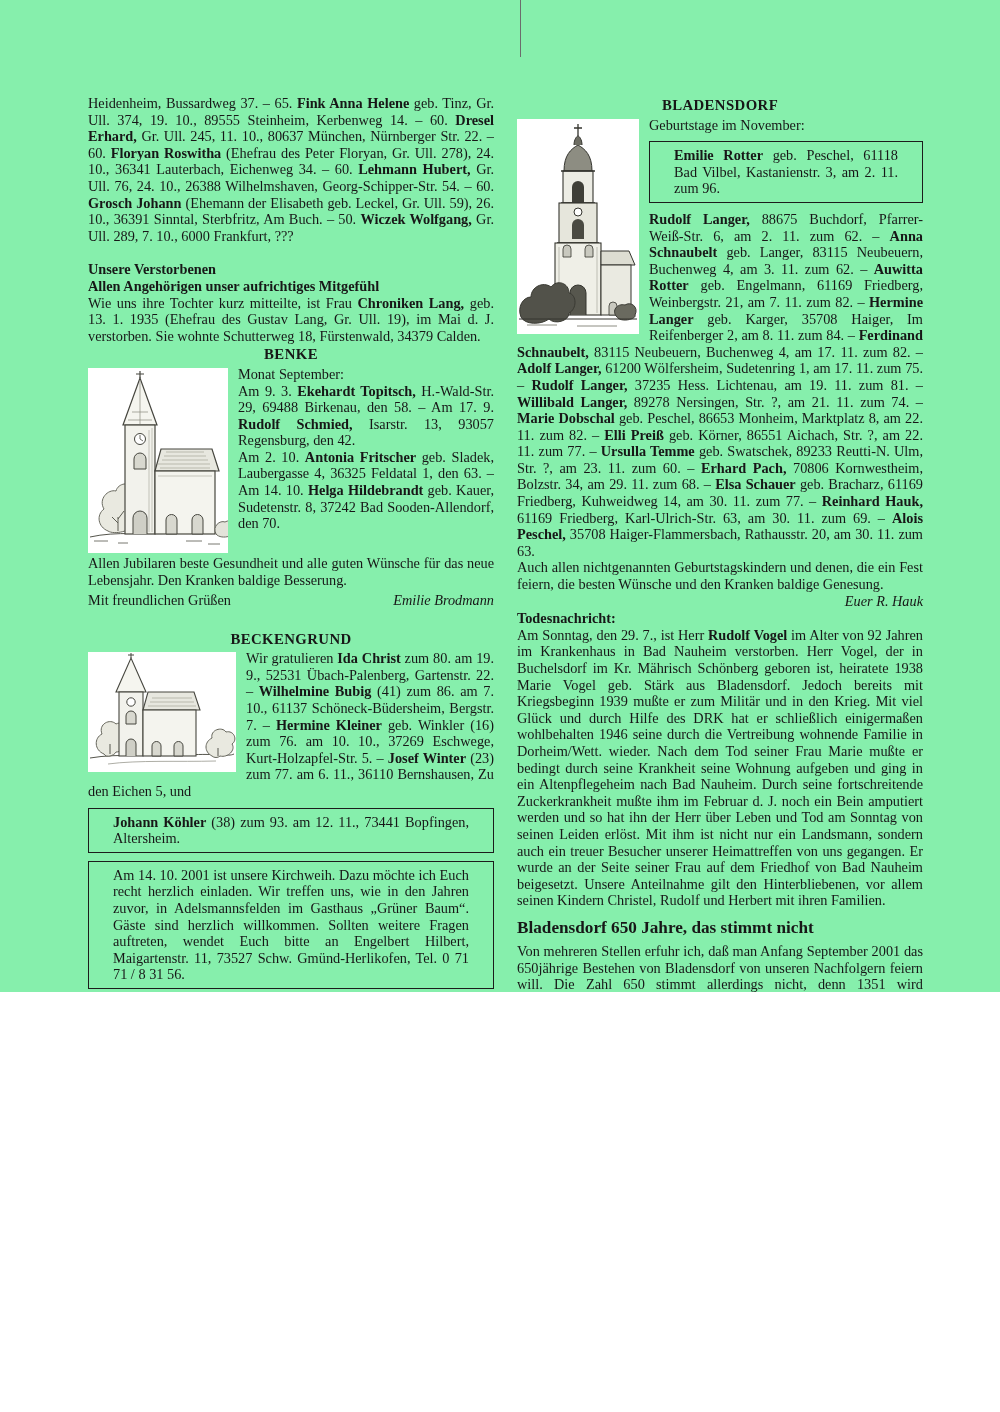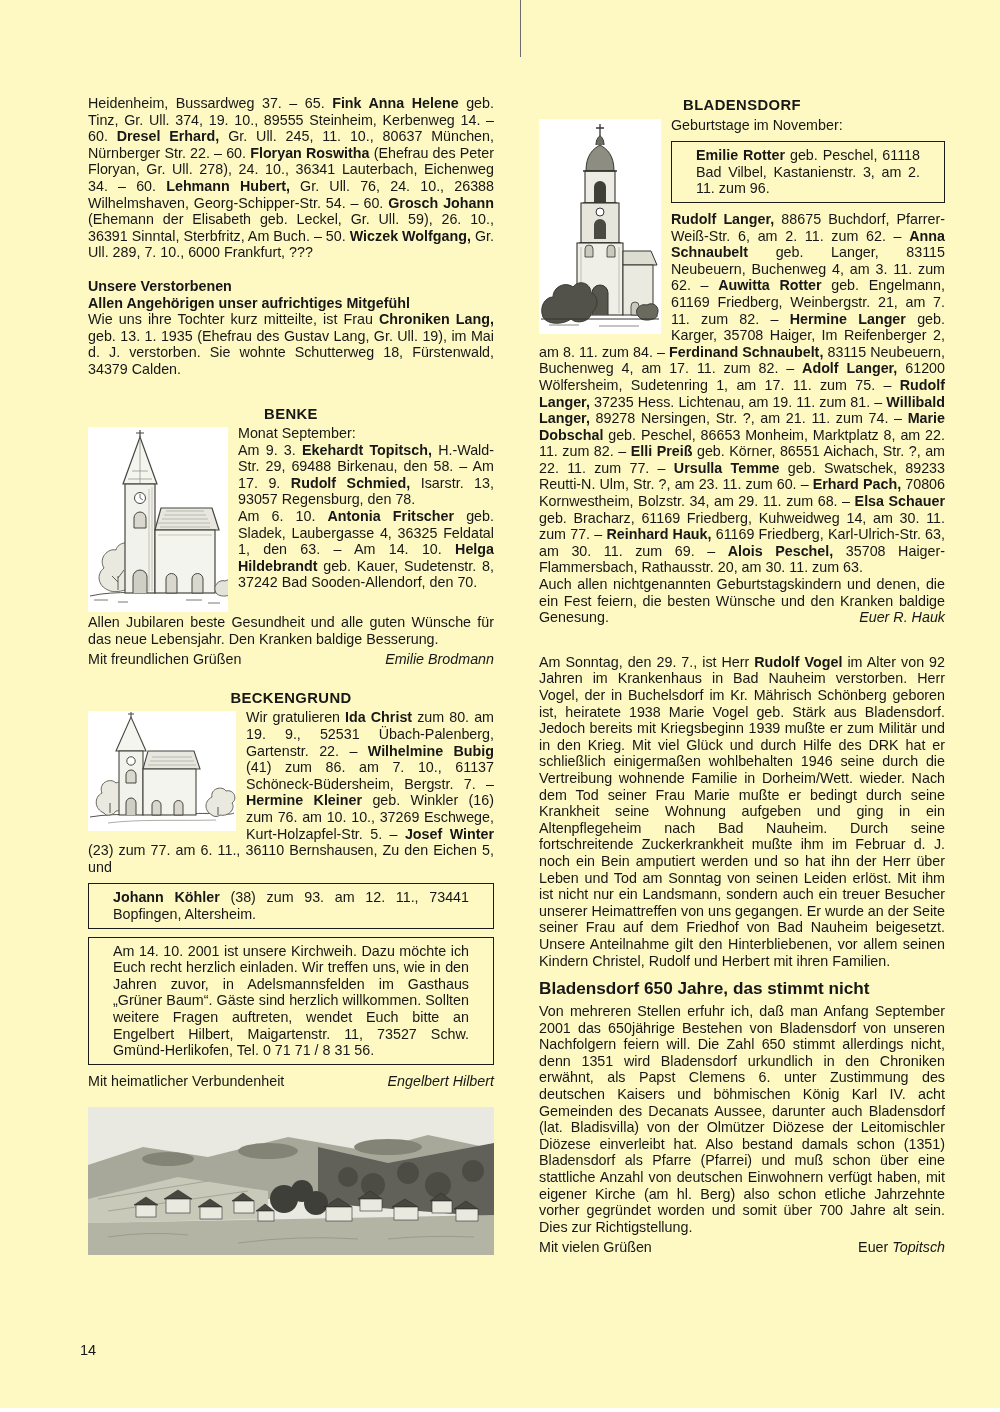--- a/index.html
+++ b/index.html
@@ -5,8 +5,8 @@
   * { margin:0; padding:0; box-sizing:border-box; }
   html,body { background:#ffffff; }
   .page {
-    position:relative; width:1000px; height:1408px; background:#fef9c3;
-    font-family:Liberation Sans, sans-serif; font-size:14.3px; line-height:16.6px;
+    position:relative; width:1000px; height:992px; background:#86efac;
+    font-family:Liberation Serif, serif; font-size:14.3px; line-height:16.6px;
     color:#171717; overflow:hidden;
   }
   .reg-mark { position:absolute; left:520px; top:0; width:1px; height:57px; background:#6c6c6c; }

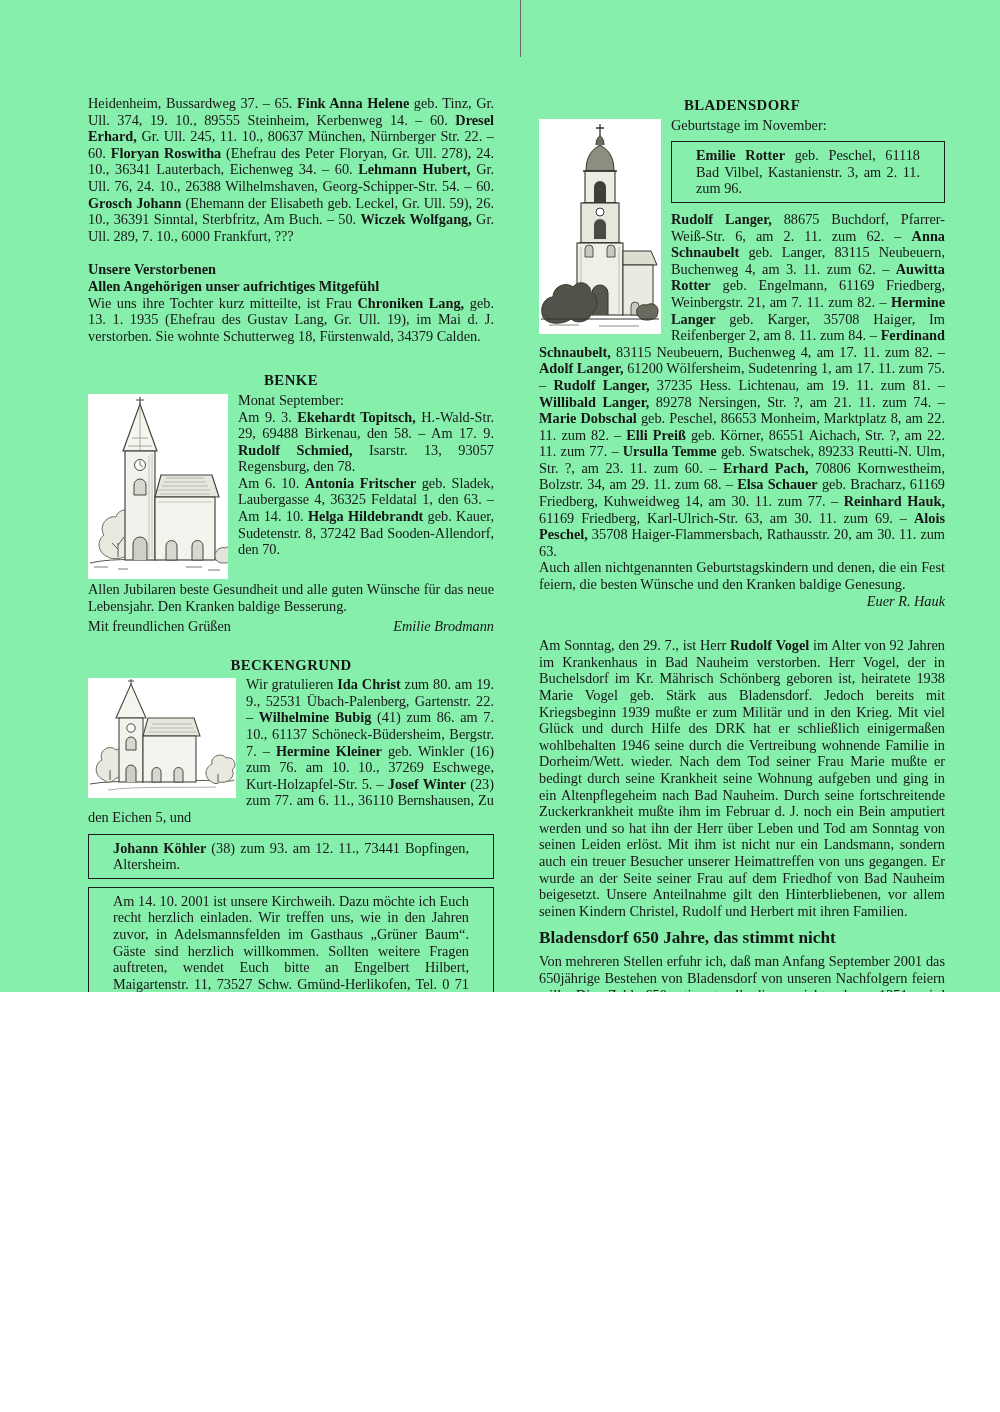--- a/index.html
+++ b/index.html
@@ -12,7 +12,7 @@
   .reg-mark { position:absolute; left:520px; top:0; width:1px; height:57px; background:#6c6c6c; }
   .col { position:absolute; top:95px; width:406px; }
   .col-left { left:88px; }
-  .col-right { left:539px; }
+  .col-right { left:517px; }
   .para { text-align:justify; hyphens:auto; -webkit-hyphens:auto; }
   .b { font-weight:bold; }
   .i { font-style:italic; }

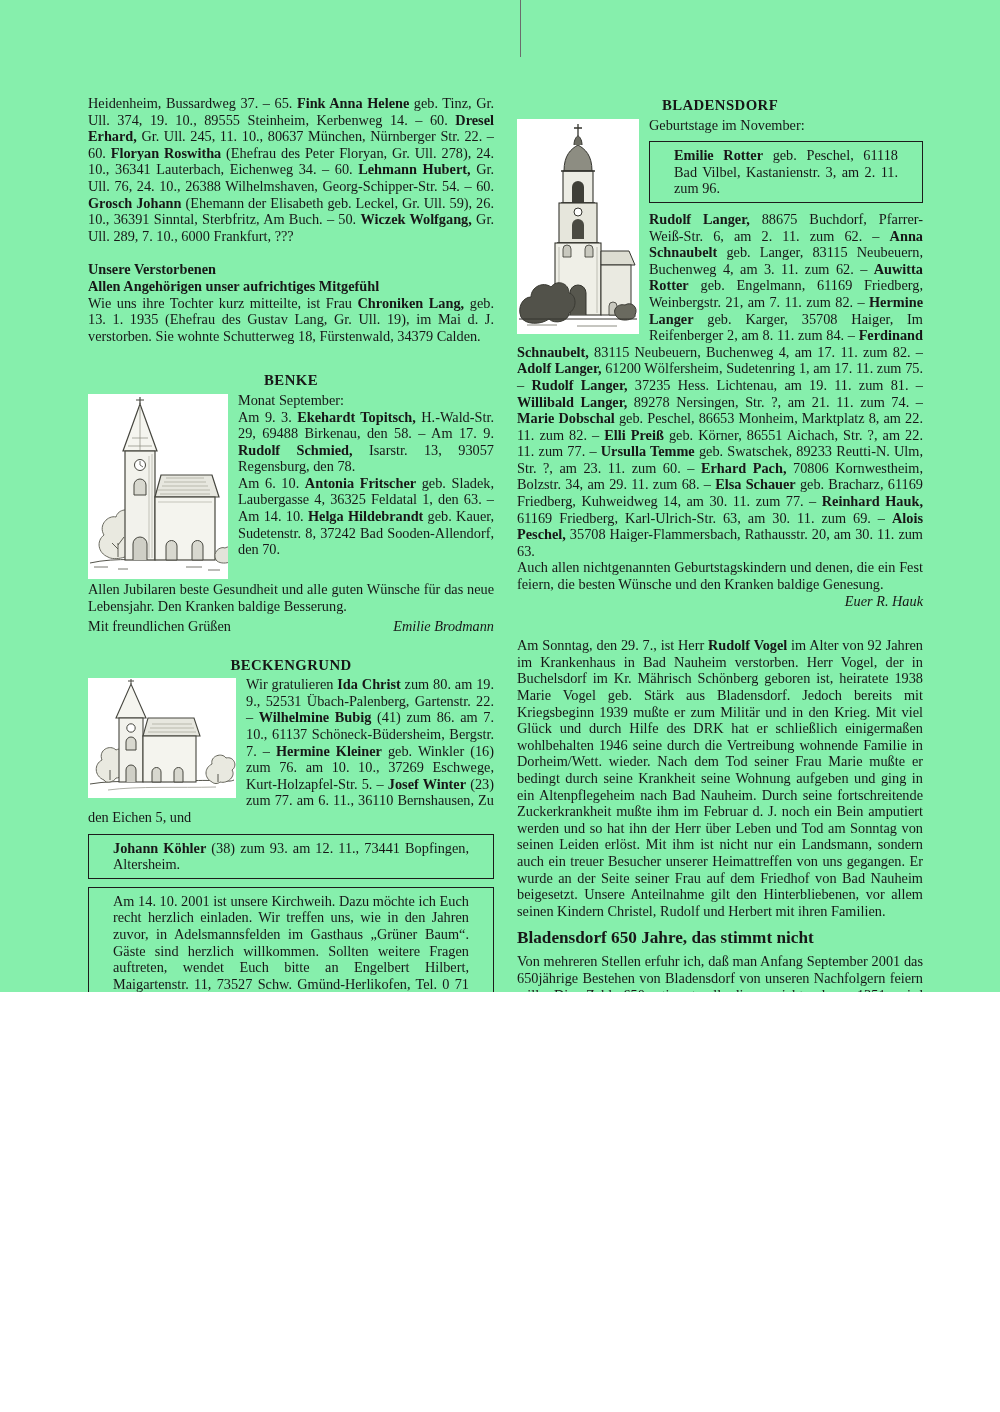--- a/index.html
+++ b/index.html
@@ -20,7 +20,7 @@
   .inline-head { font-size:14.3px; font-weight:bold; line-height:16.6px; }
   .sec-title { font-size:14.8px; font-weight:bold; text-align:center; letter-spacing:.4px; margin:2px 0 3px; }
   .big-title { font-size:17.2px; font-weight:bold; margin:9px 0 5px; line-height:20px; }
-  .sect { margin-top:28px; }
+  .sect { margin-top:1px; }
   .sect-tight { margin-top:17px; }
   .sect-wide { margin-top:22px; }
   .img-float { float:left; margin:2px 10px 2px 0; }

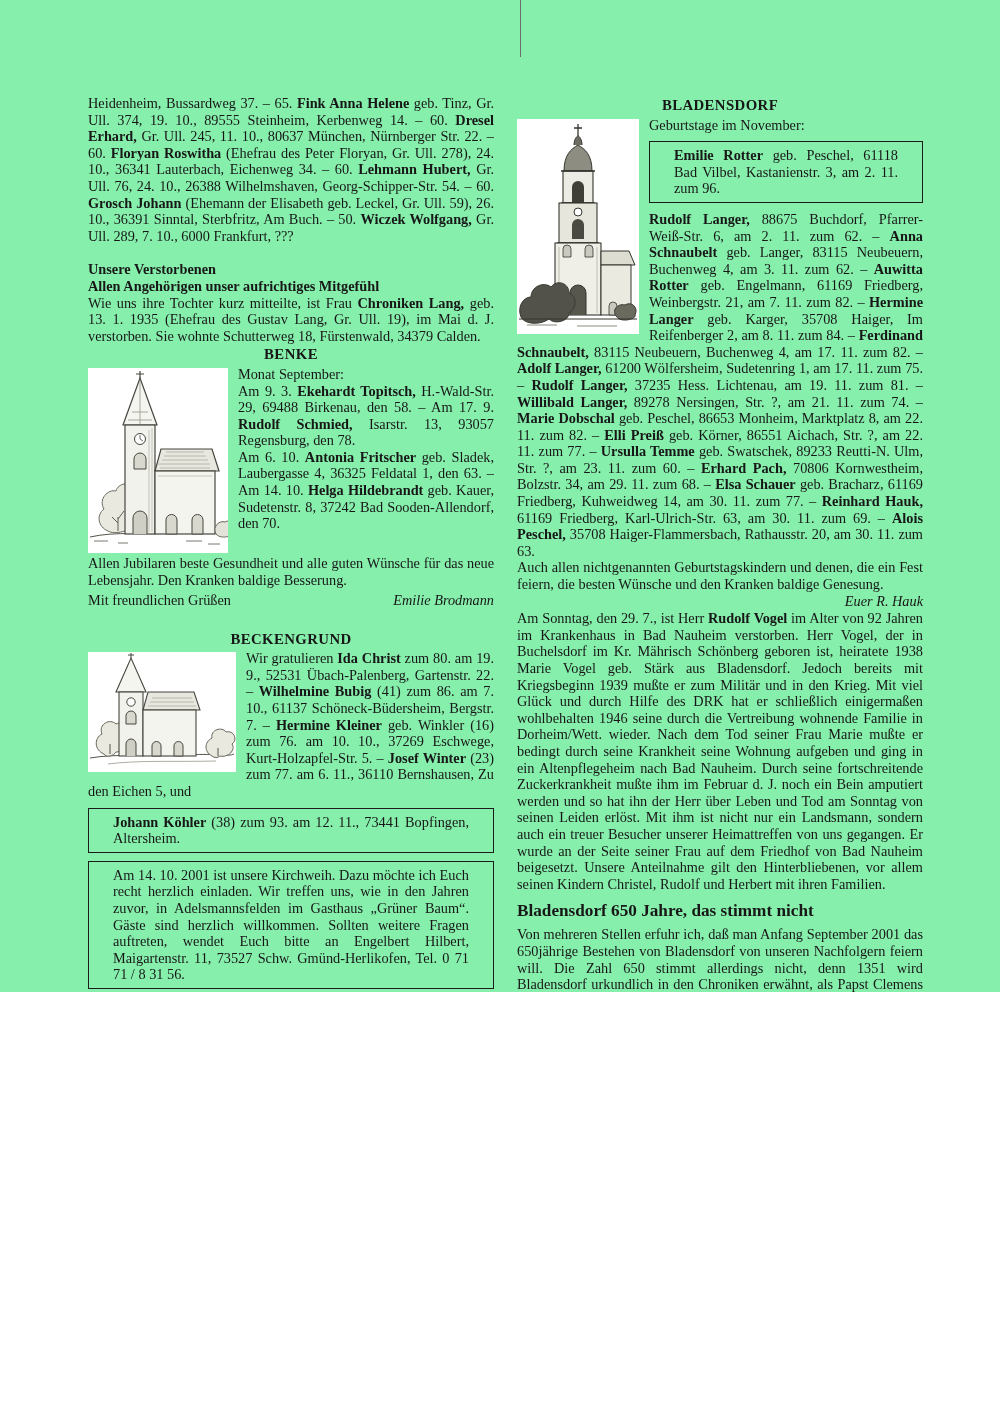--- a/index.html
+++ b/index.html
@@ -80,7 +80,7 @@
         </svg>
       </span>
       <p class="para">Monat September:</p>
-      <p class="para"><span>Am 9. 3. </span><span class="b">Ekehardt Topitsch,</span><span> H.-Wald-Str. 29, 69488 Birkenau, den 58. – Am 17. 9. </span><span class="b">Rudolf Schmied,</span><span> Isarstr. 13, 93057 Regensburg, den 78.</span></p>
+      <p class="para"><span>Am 9. 3. </span><span class="b">Ekehardt Topitsch,</span><span> H.-Wald-Str. 29, 69488 Birkenau, den 58. – Am 17. 9. </span><span class="b">Rudolf Schmied,</span><span> Isarstr. 13, 93057 Regensburg, den 42.</span></p>
       <p class="para"><span>Am 6. 10. </span><span class="b">Antonia Fritscher</span><span> geb. Sladek, Laubergasse 4, 36325 Feldatal 1, den 63. – Am 14. 10. </span><span class="b">Helga Hildebrandt</span><span> geb. Kauer, Sudetenstr. 8, 37242 Bad Sooden-Allendorf, den 70.</span></p>
       <p class="para clear">Allen Jubilaren beste Gesundheit und alle guten Wünsche für das neue Lebensjahr. Den Kranken baldige Besserung.</p>
       <div class="sig-line">

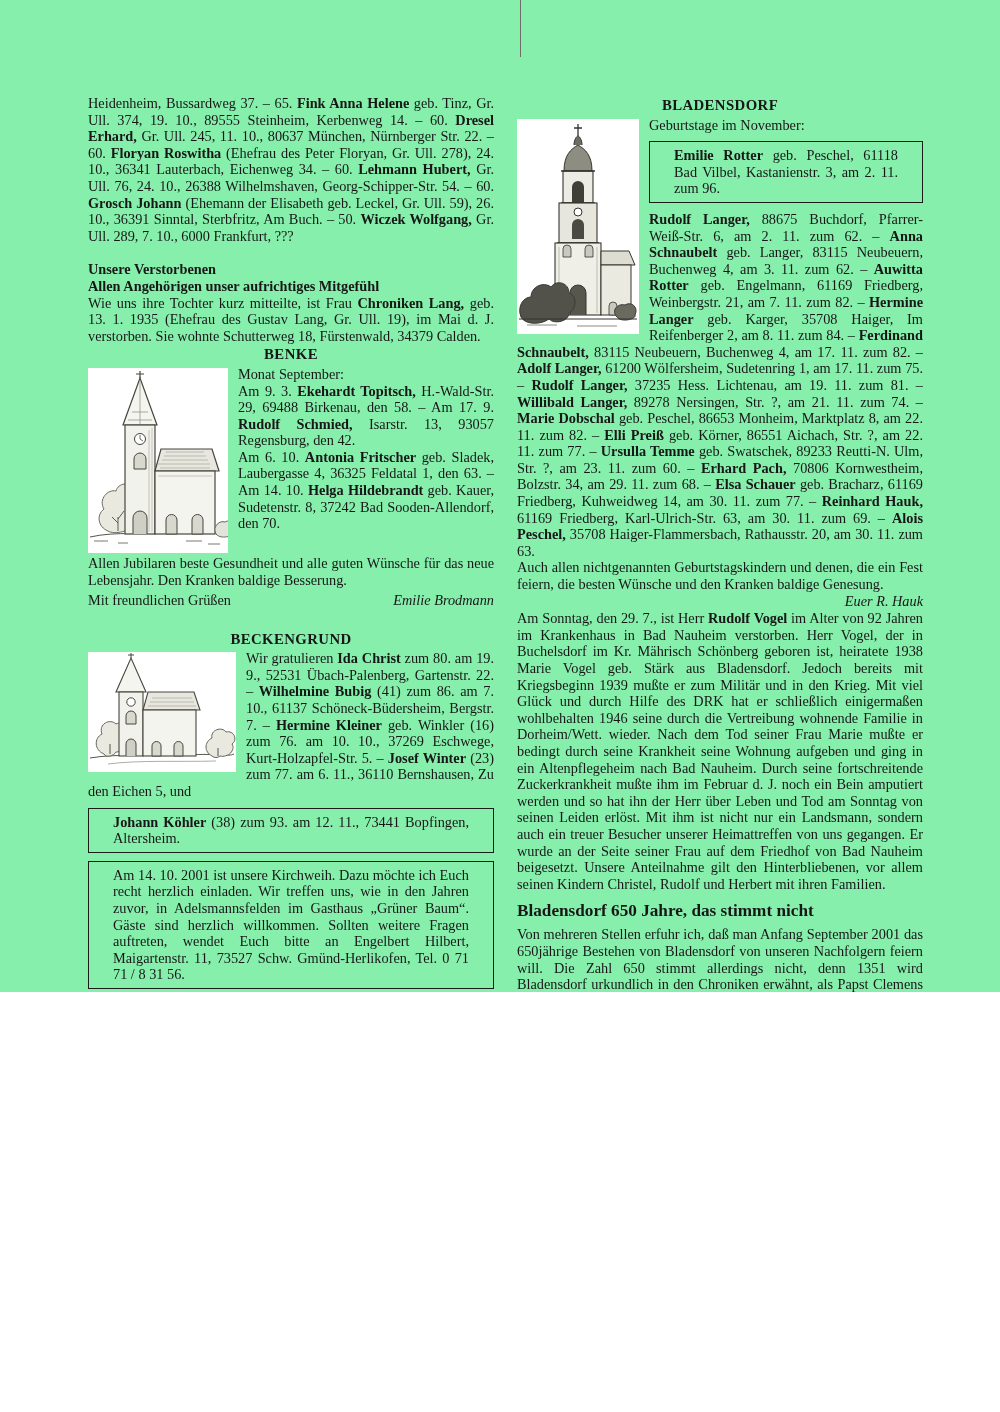--- a/index.html
+++ b/index.html
@@ -81,7 +81,7 @@
       </span>
       <p class="para">Monat September:</p>
       <p class="para"><span>Am 9. 3. </span><span class="b">Ekehardt Topitsch,</span><span> H.-Wald-Str. 29, 69488 Birkenau, den 58. – Am 17. 9. </span><span class="b">Rudolf Schmied,</span><span> Isarstr. 13, 93057 Regensburg, den 42.</span></p>
-      <p class="para"><span>Am 6. 10. </span><span class="b">Antonia Fritscher</span><span> geb. Sladek, Laubergasse 4, 36325 Feldatal 1, den 63. – Am 14. 10. </span><span class="b">Helga Hildebrandt</span><span> geb. Kauer, Sudetenstr. 8, 37242 Bad Sooden-Allendorf, den 70.</span></p>
+      <p class="para"><span>Am 2. 10. </span><span class="b">Antonia Fritscher</span><span> geb. Sladek, Laubergasse 4, 36325 Feldatal 1, den 63. – Am 14. 10. </span><span class="b">Helga Hildebrandt</span><span> geb. Kauer, Sudetenstr. 8, 37242 Bad Sooden-Allendorf, den 70.</span></p>
       <p class="para clear">Allen Jubilaren beste Gesundheit und alle guten Wünsche für das neue Lebensjahr. Den Kranken baldige Besserung.</p>
       <div class="sig-line">
         <span>Mit freundlichen Grüßen</span>

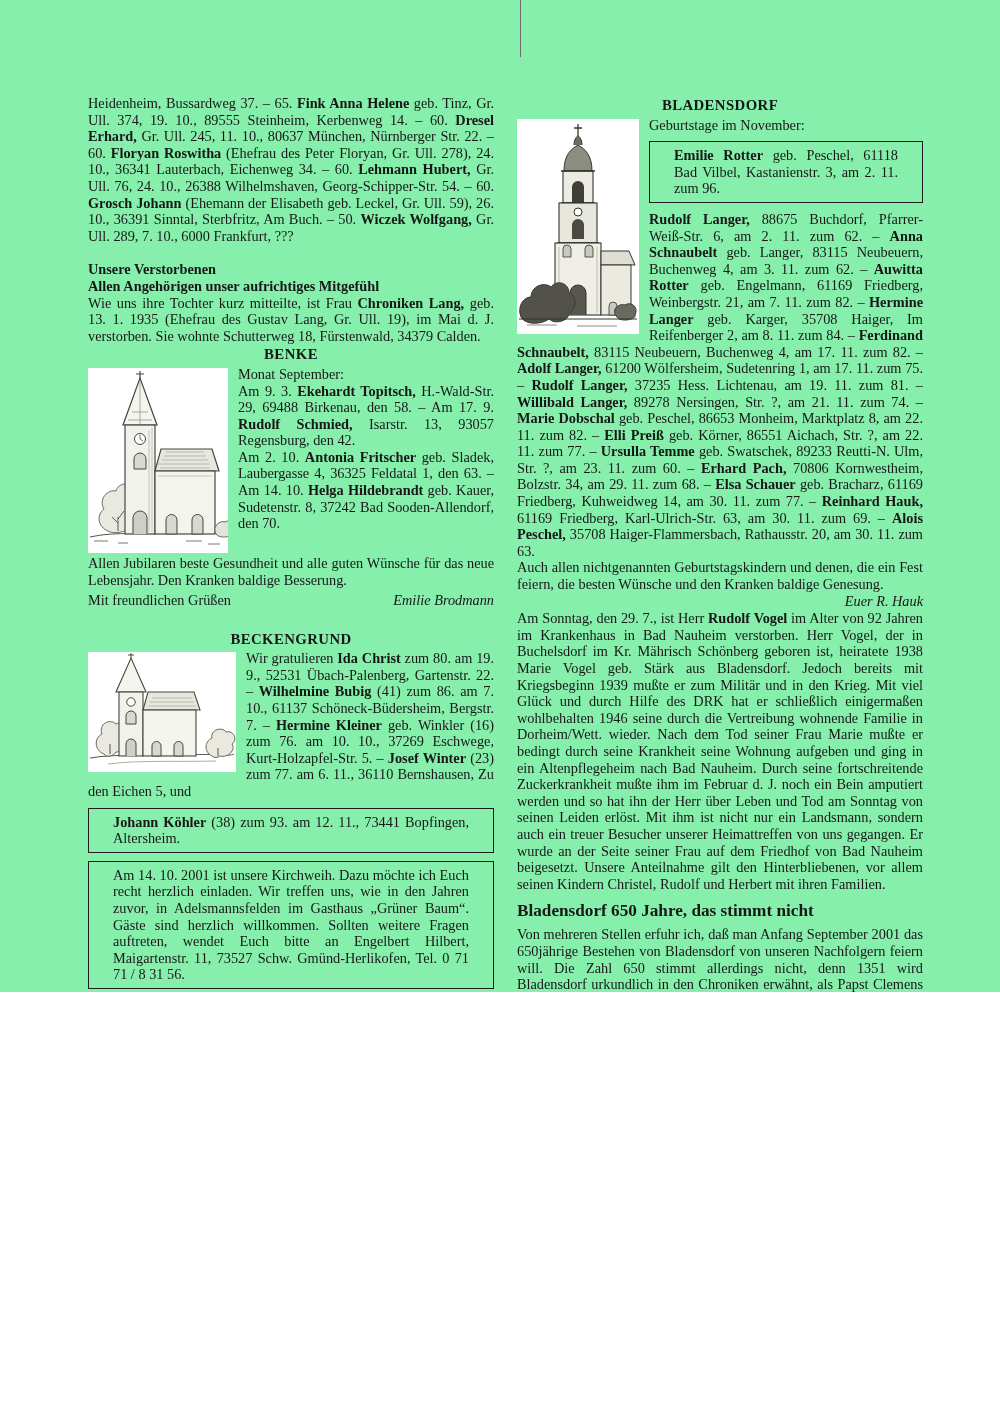--- a/index.html
+++ b/index.html
@@ -237,6 +237,7 @@
     </section>
 
     <section class="sect">
+      <div class="inline-head">Todesnachricht:</div>
       <p class="para"><span>Am Sonntag, den 29. 7., ist Herr </span><span class="b">Rudolf Vogel</span><span> im Alter von 92 Jahren im Krankenhaus in Bad Nauheim verstorben. Herr Vogel, der in Buchelsdorf im Kr. Mährisch Schönberg geboren ist, heiratete 1938 Marie Vogel geb. Stärk aus Bladensdorf. Jedoch bereits mit Kriegsbeginn 1939 mußte er zum Militär und in den Krieg. Mit viel Glück und durch Hilfe des DRK hat er schließlich einigermaßen wohlbehalten 1946 seine durch die Vertreibung wohnende Familie in Dorheim/Wett. wieder. Nach dem Tod seiner Frau Marie mußte er bedingt durch seine Krankheit seine Wohnung aufgeben und ging in ein Altenpflegeheim nach Bad Nauheim. Durch seine fortschreitende Zuckerkrankheit mußte ihm im Februar d. J. noch ein Bein amputiert werden und so hat ihn der Herr über Leben und Tod am Sonntag von seinen Leiden erlöst. Mit ihm ist nicht nur ein Landsmann, sondern auch ein treuer Besucher unserer Heimattreffen von uns gegangen. Er wurde an der Seite seiner Frau auf dem Friedhof von Bad Nauheim beigesetzt. Unsere Anteilnahme gilt den Hinterbliebenen, vor allem seinen Kindern Christel, Rudolf und Herbert mit ihren Familien.</span></p>
     </section>
 

